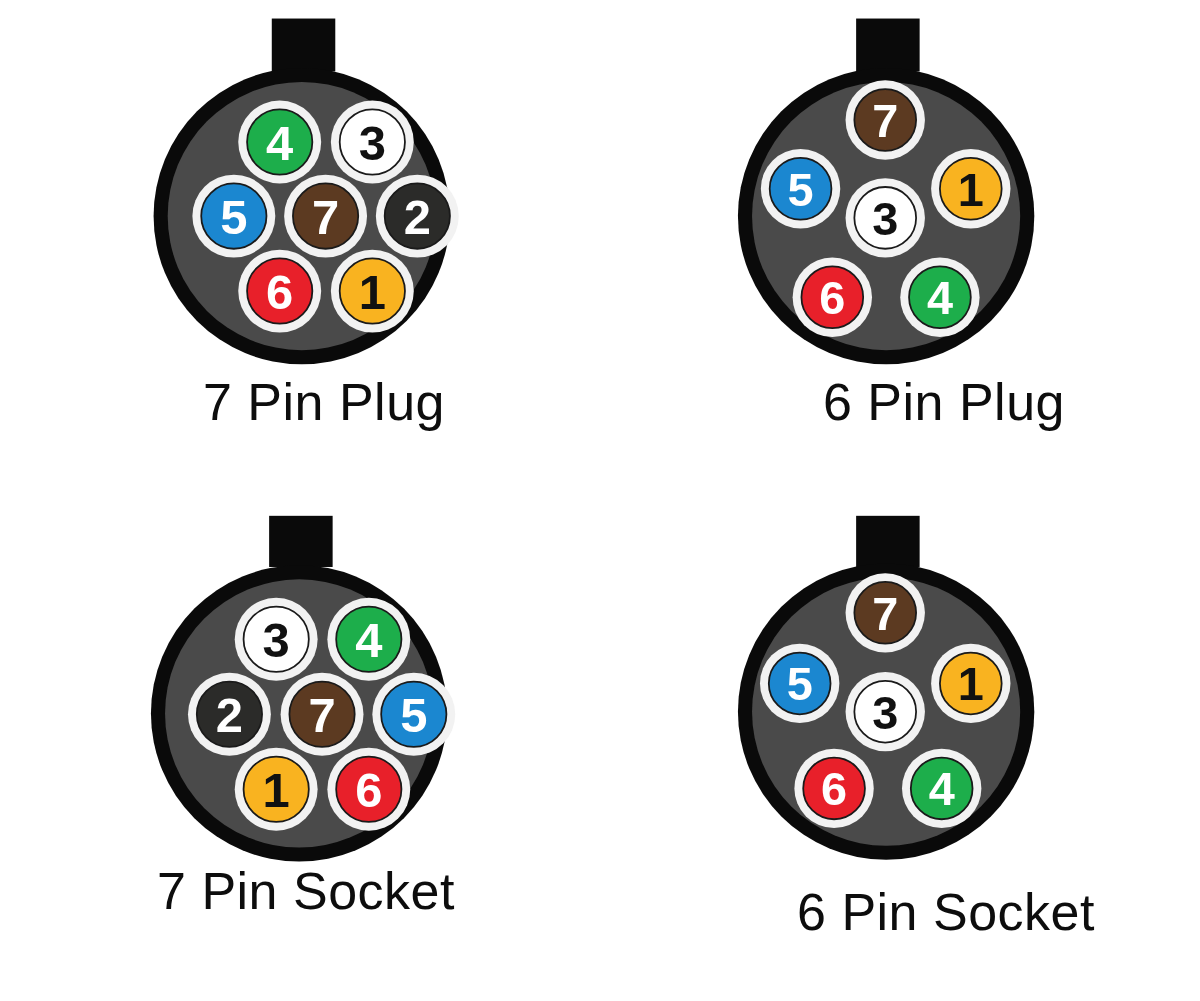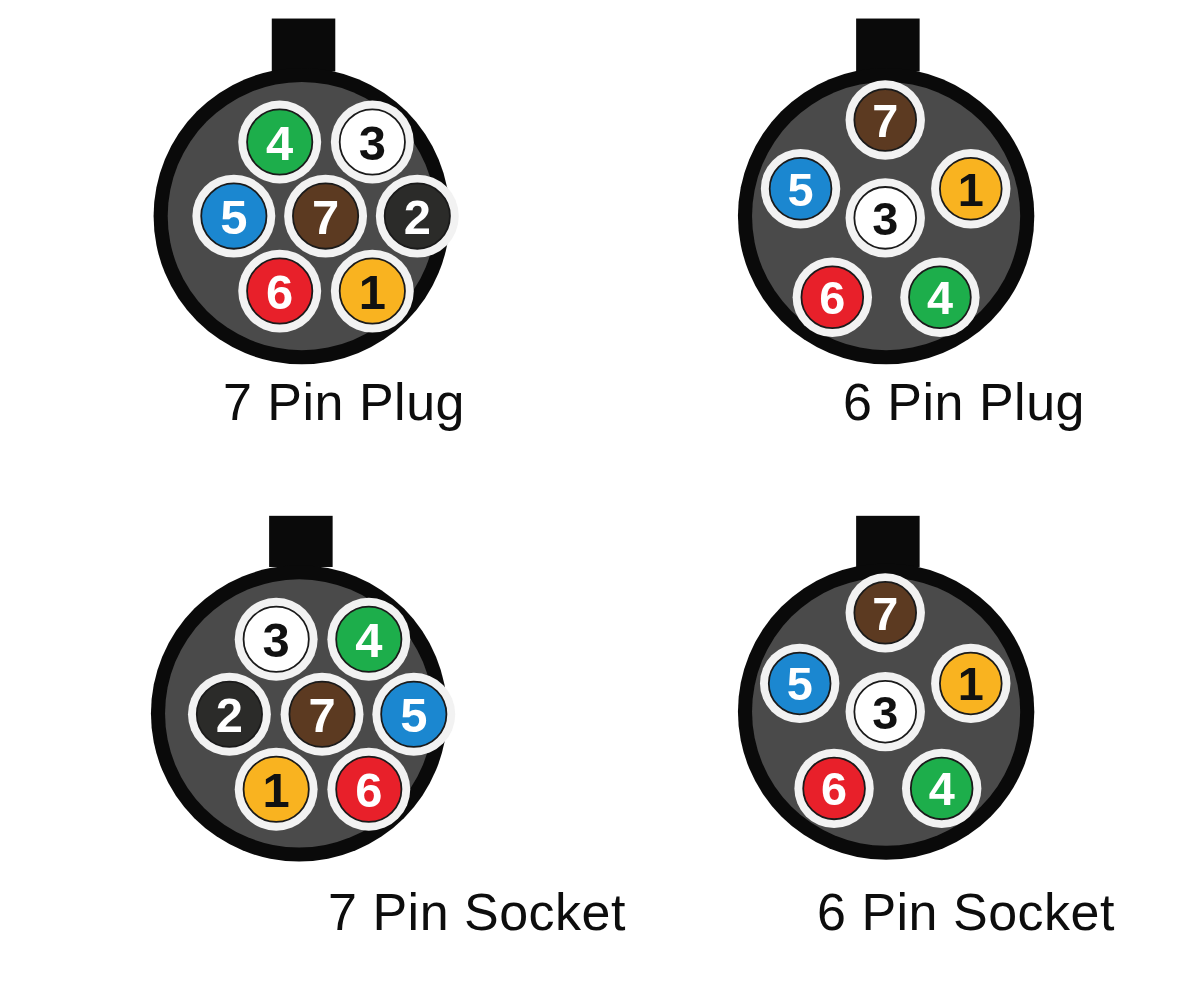--- a/index.html
+++ b/index.html
@@ -66,7 +66,6 @@
     letter-spacing: 0.5px;
     font-family: "Liberation Sans", sans-serif;
     white-space: nowrap;
-    margin-left: 20px;
   }
   .cell-tl .caption { padding-left: 24px; }
   .cell-tr .caption { padding-left: 44px; }

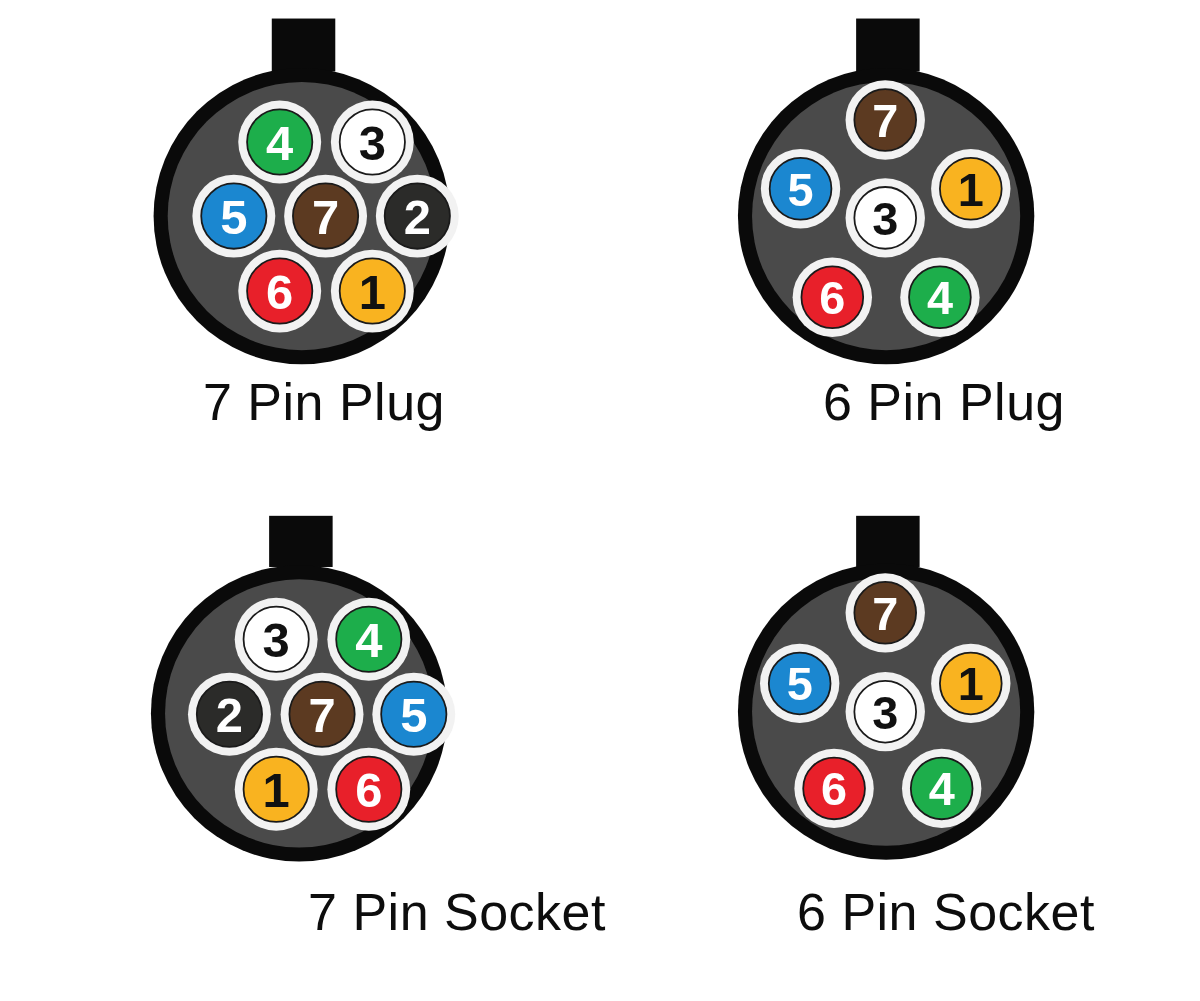--- a/index.html
+++ b/index.html
@@ -69,7 +69,7 @@
   }
   .cell-tl .caption { padding-left: 24px; }
   .cell-tr .caption { padding-left: 44px; }
-  .cell-bl .caption { padding-left: 6px;  top: 390px; text-align: right; }
+  .cell-bl .caption { padding-left: 6px;  top: 369px; }
   .cell-br .caption { padding-left: 46px; top: 390px; }
 
   .pin-num {

